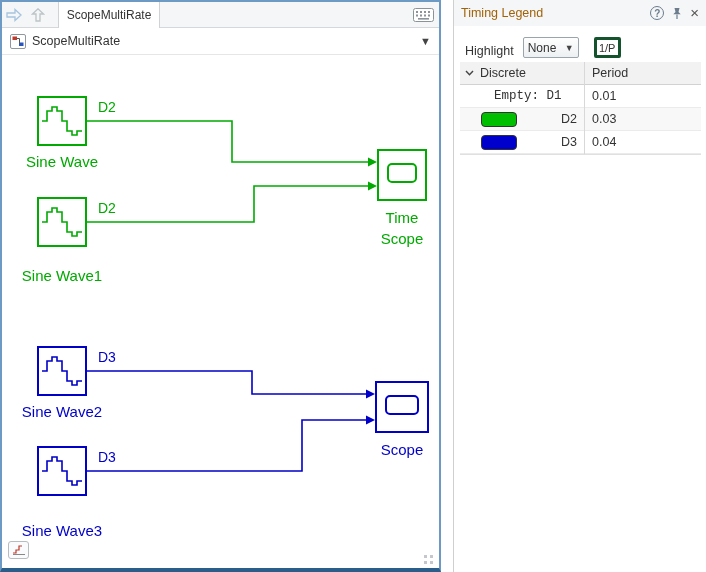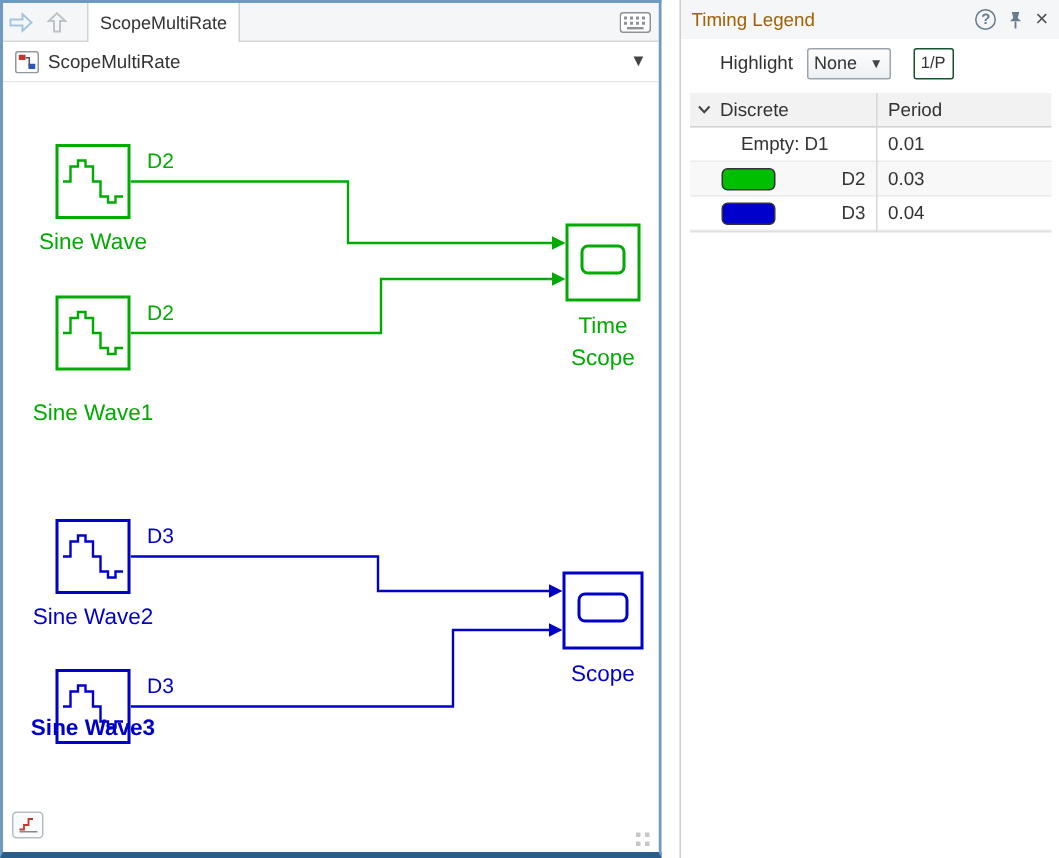--- a/index.html
+++ b/index.html
@@ -58,7 +58,7 @@
           align-items:center; justify-content:center; }
   .close { font-size:15px; color:#555; line-height:14px; }
 
-  .hl-row { height:32px; display:flex; align-items:center; gap:9px; padding:0 26px; flex:none; }
+  .hl-row { height:32px; display:flex; align-items:flex-end; gap:9px; padding:0 11px; flex:none; }
   .hl-label { font-size:12.5px; color:#333; }
   .dropdown { width:56px; height:21px; border:1px solid #9aa4ad; border-radius:2px;
               background:linear-gradient(#fefefe,#edf0f2); display:flex; align-items:center;

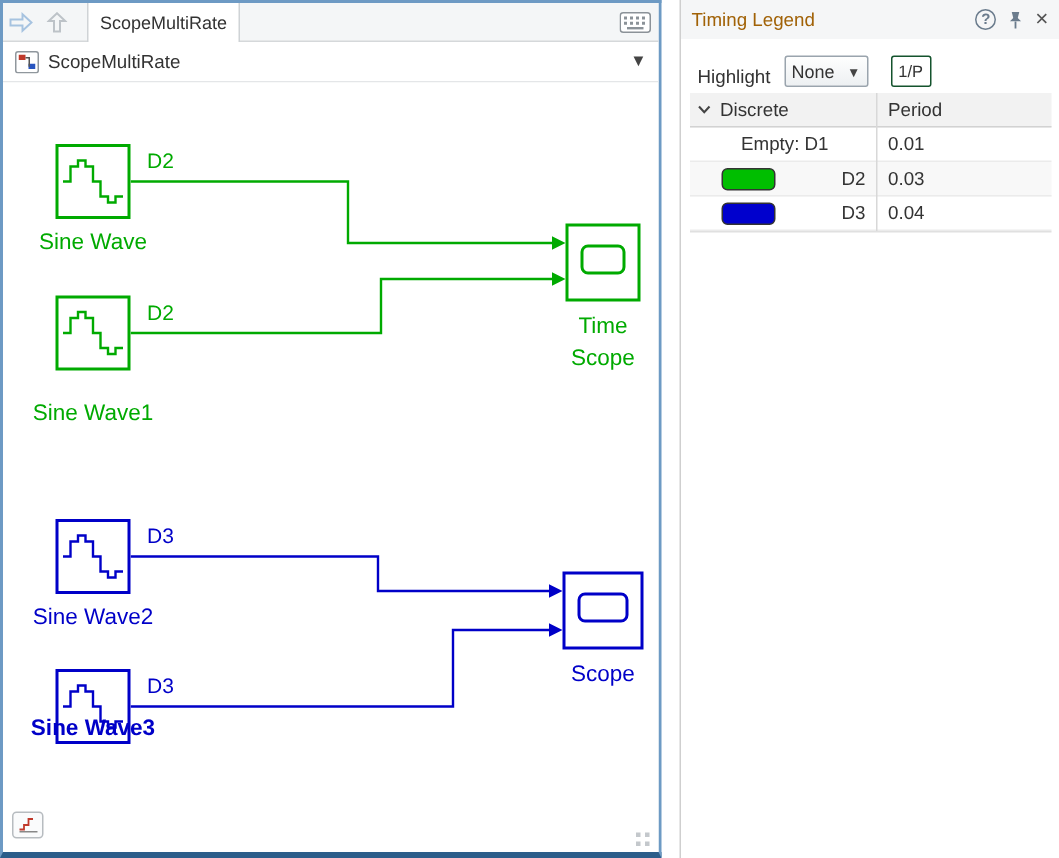--- a/index.html
+++ b/index.html
@@ -64,7 +64,7 @@
               background:linear-gradient(#fefefe,#edf0f2); display:flex; align-items:center;
               font-size:12px; color:#333; padding:0 4px; }
   .dd-caret { margin-left:auto; font-size:9px; color:#444; }
-  .pbtn { width:27px; height:21px; border:1px solid #14532d; border-radius:2px;
+  .pbtn { width:27px; height:21px; border:3px solid #14532d; border-radius:2px;
           background:#fff; font-size:11px; color:#333; display:flex;
           align-items:center; justify-content:center; margin-left:6px; }
 

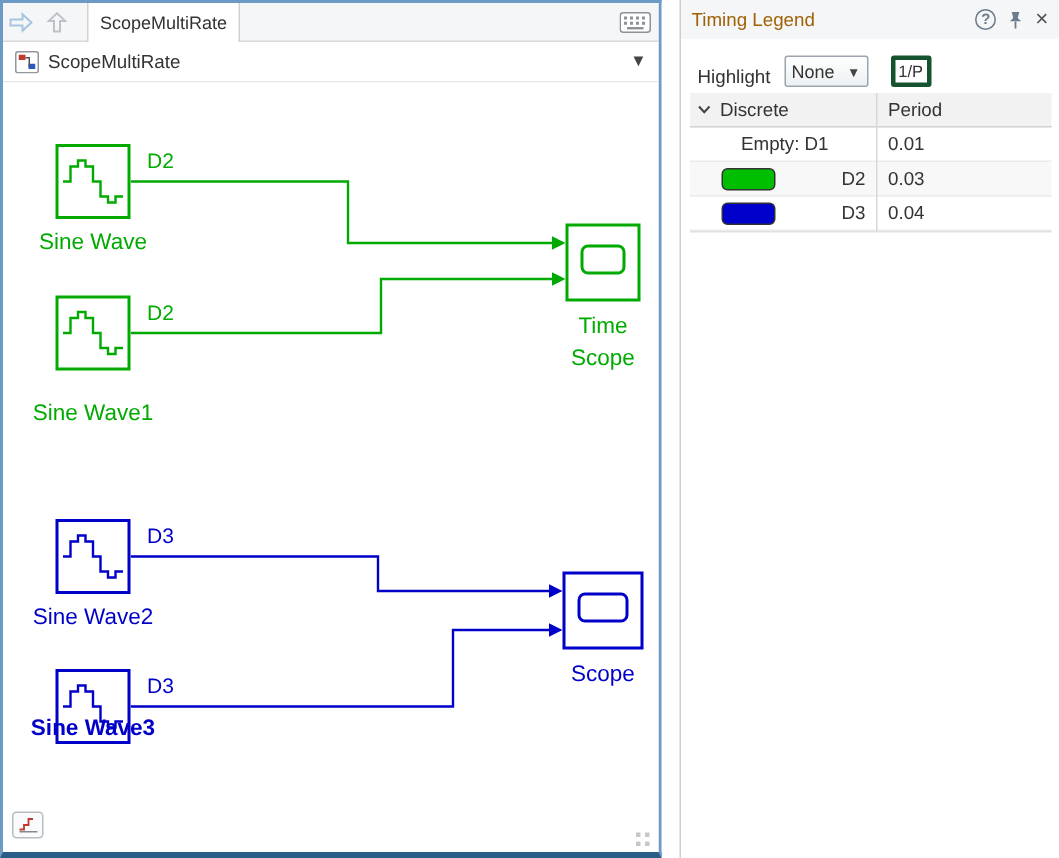--- a/index.html
+++ b/index.html
@@ -77,7 +77,7 @@
   .c2 { flex:1; padding-left:8px; }
   .chev { margin:0 6px 0 5px; }
   .alt { background:#f8f8f8; }
-  .indent { padding-left:34px; }
+  .indent { padding-left:34px;font-family:Liberation Mono, monospace; }
   .swatch { width:36px; height:15px; border:1px solid #333; border-radius:4px;
             margin-left:21px; }
   .rlabel { margin-left:auto; margin-right:7px; }

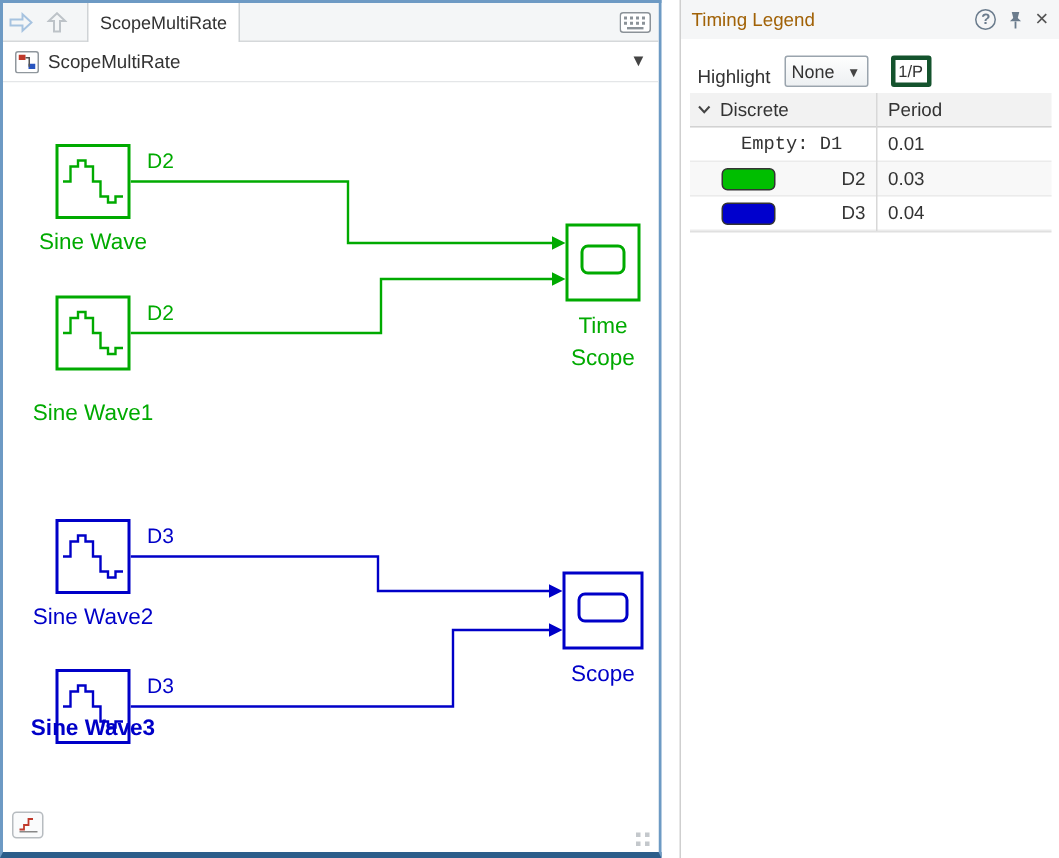--- a/index.html
+++ b/index.html
@@ -180,7 +180,7 @@
         </svg>
       </div>
       <div class="rate tb" style="left:96px; top:394px;">D3</div>
-      <div class="blabel tb" style="left:0; width:120px; top:420px;font-weight:bold;">Sine Wave3</div>
+      <div class="blabel tb" style="left:0; width:120px; top:465px;">Sine Wave3</div>
 
       <div class="block b" style="left:373px; top:326px; width:54px; height:52px;">
         <div class="screen"></div>

